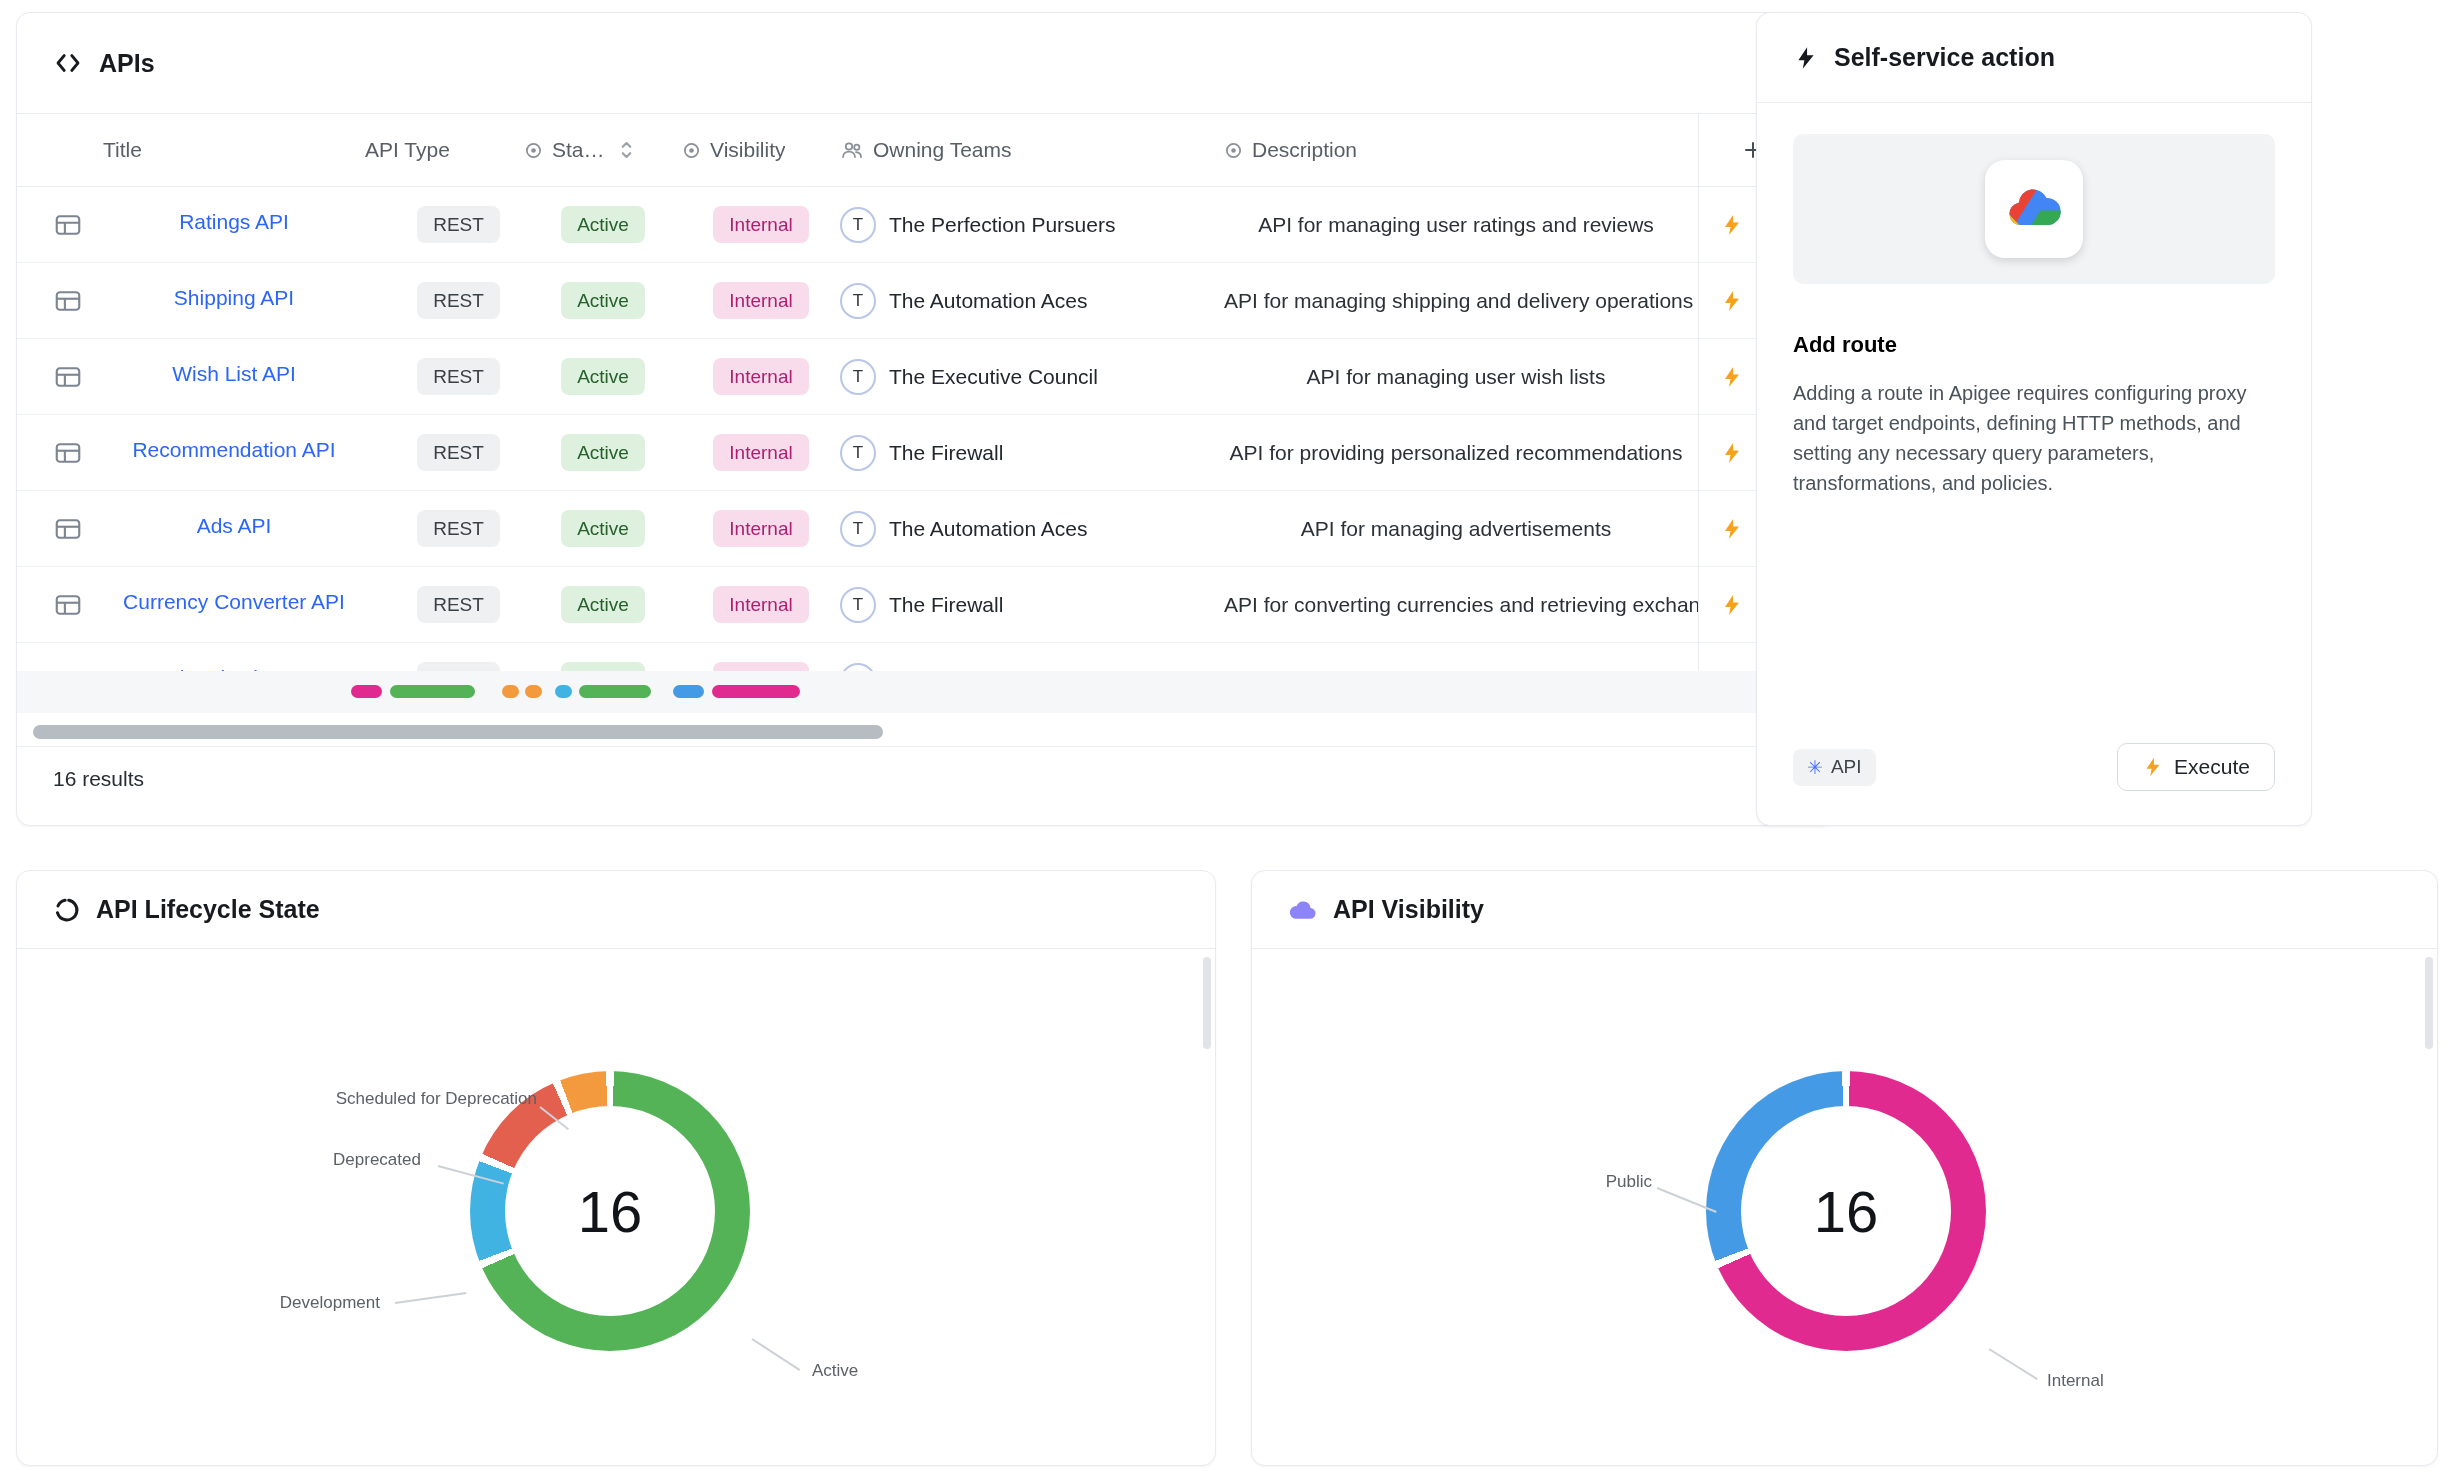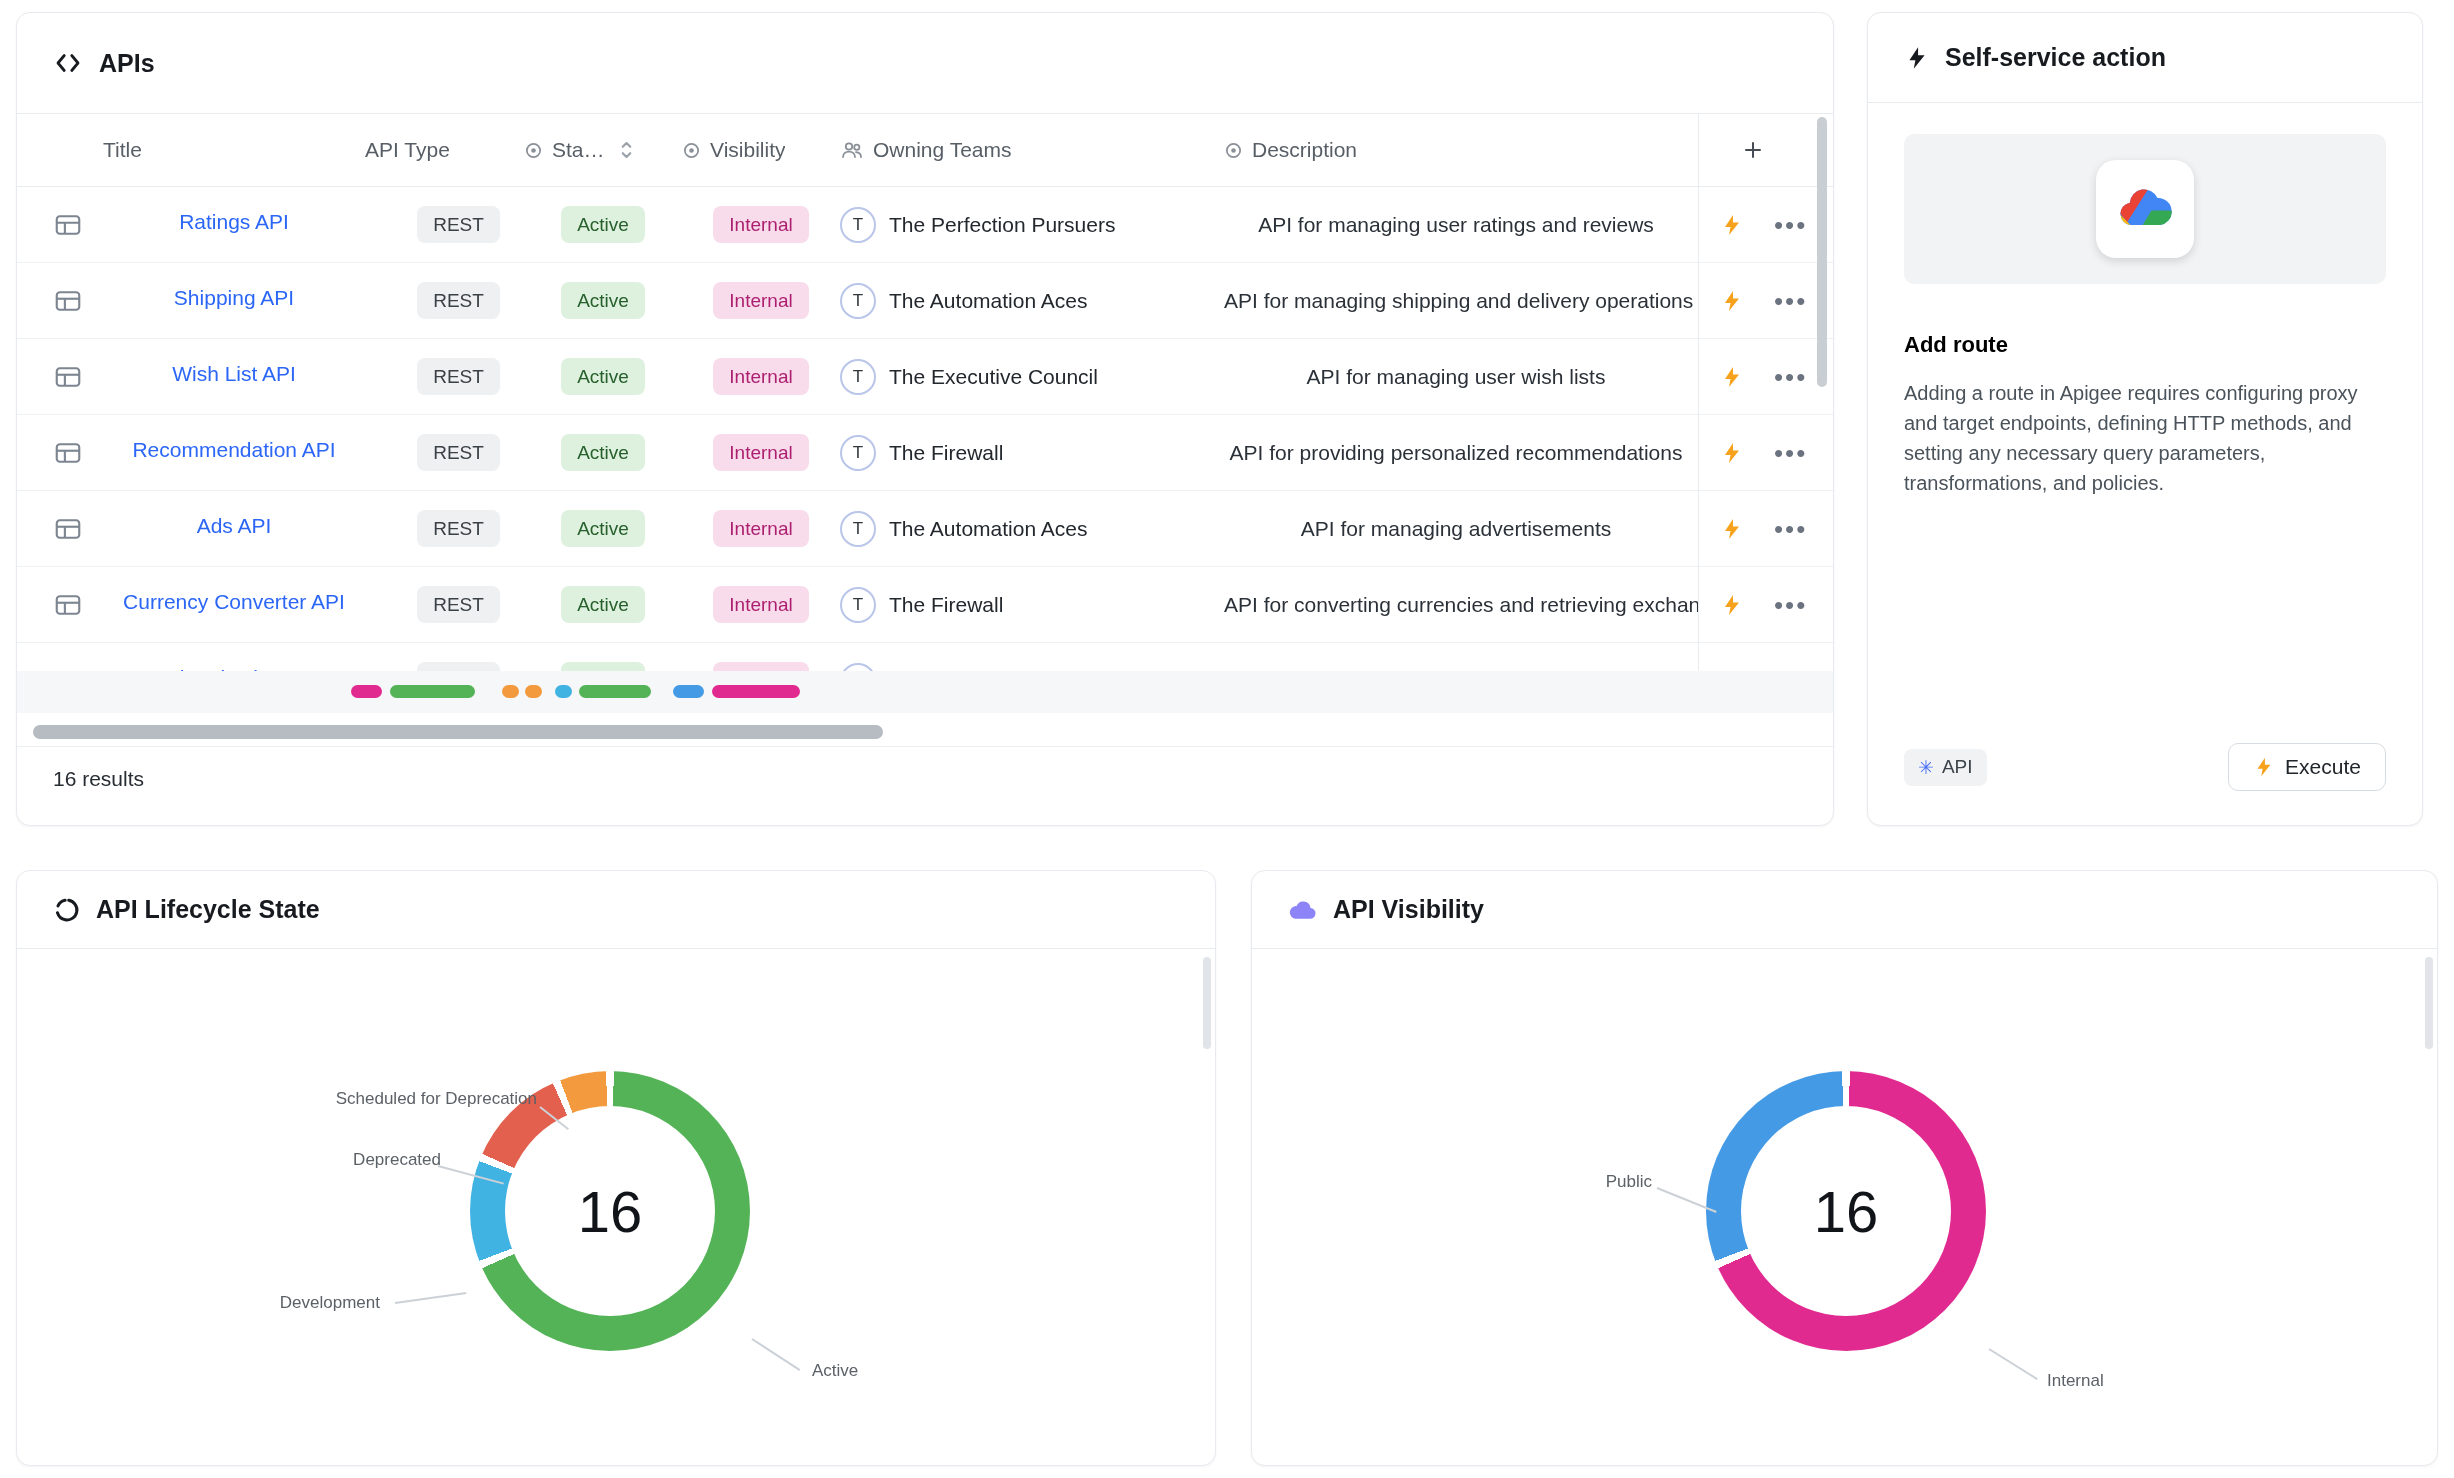--- a/index.html
+++ b/index.html
@@ -40,7 +40,7 @@
   .table-footer { margin-top:7px; height:64px; border-top:1px solid #eceff1; display:flex; align-items:center; padding-left:36px; font-size:21px; font-weight:500; color:#272d33; }
 
   
-  #action-panel { left:1867px; top:12px; width:556px; height:814px; }
+  #action-panel { left:1756px; top:12px; width:556px; height:814px; }
   .action-header { height:90px; display:flex; align-items:center; gap:15px; padding:0 36px; border-bottom:1px solid #e9ecef; }
   .action-header h1 { font-size:25px; font-weight:700; color:#171b1f; }
   .action-body { padding:31px 36px 0 36px; }

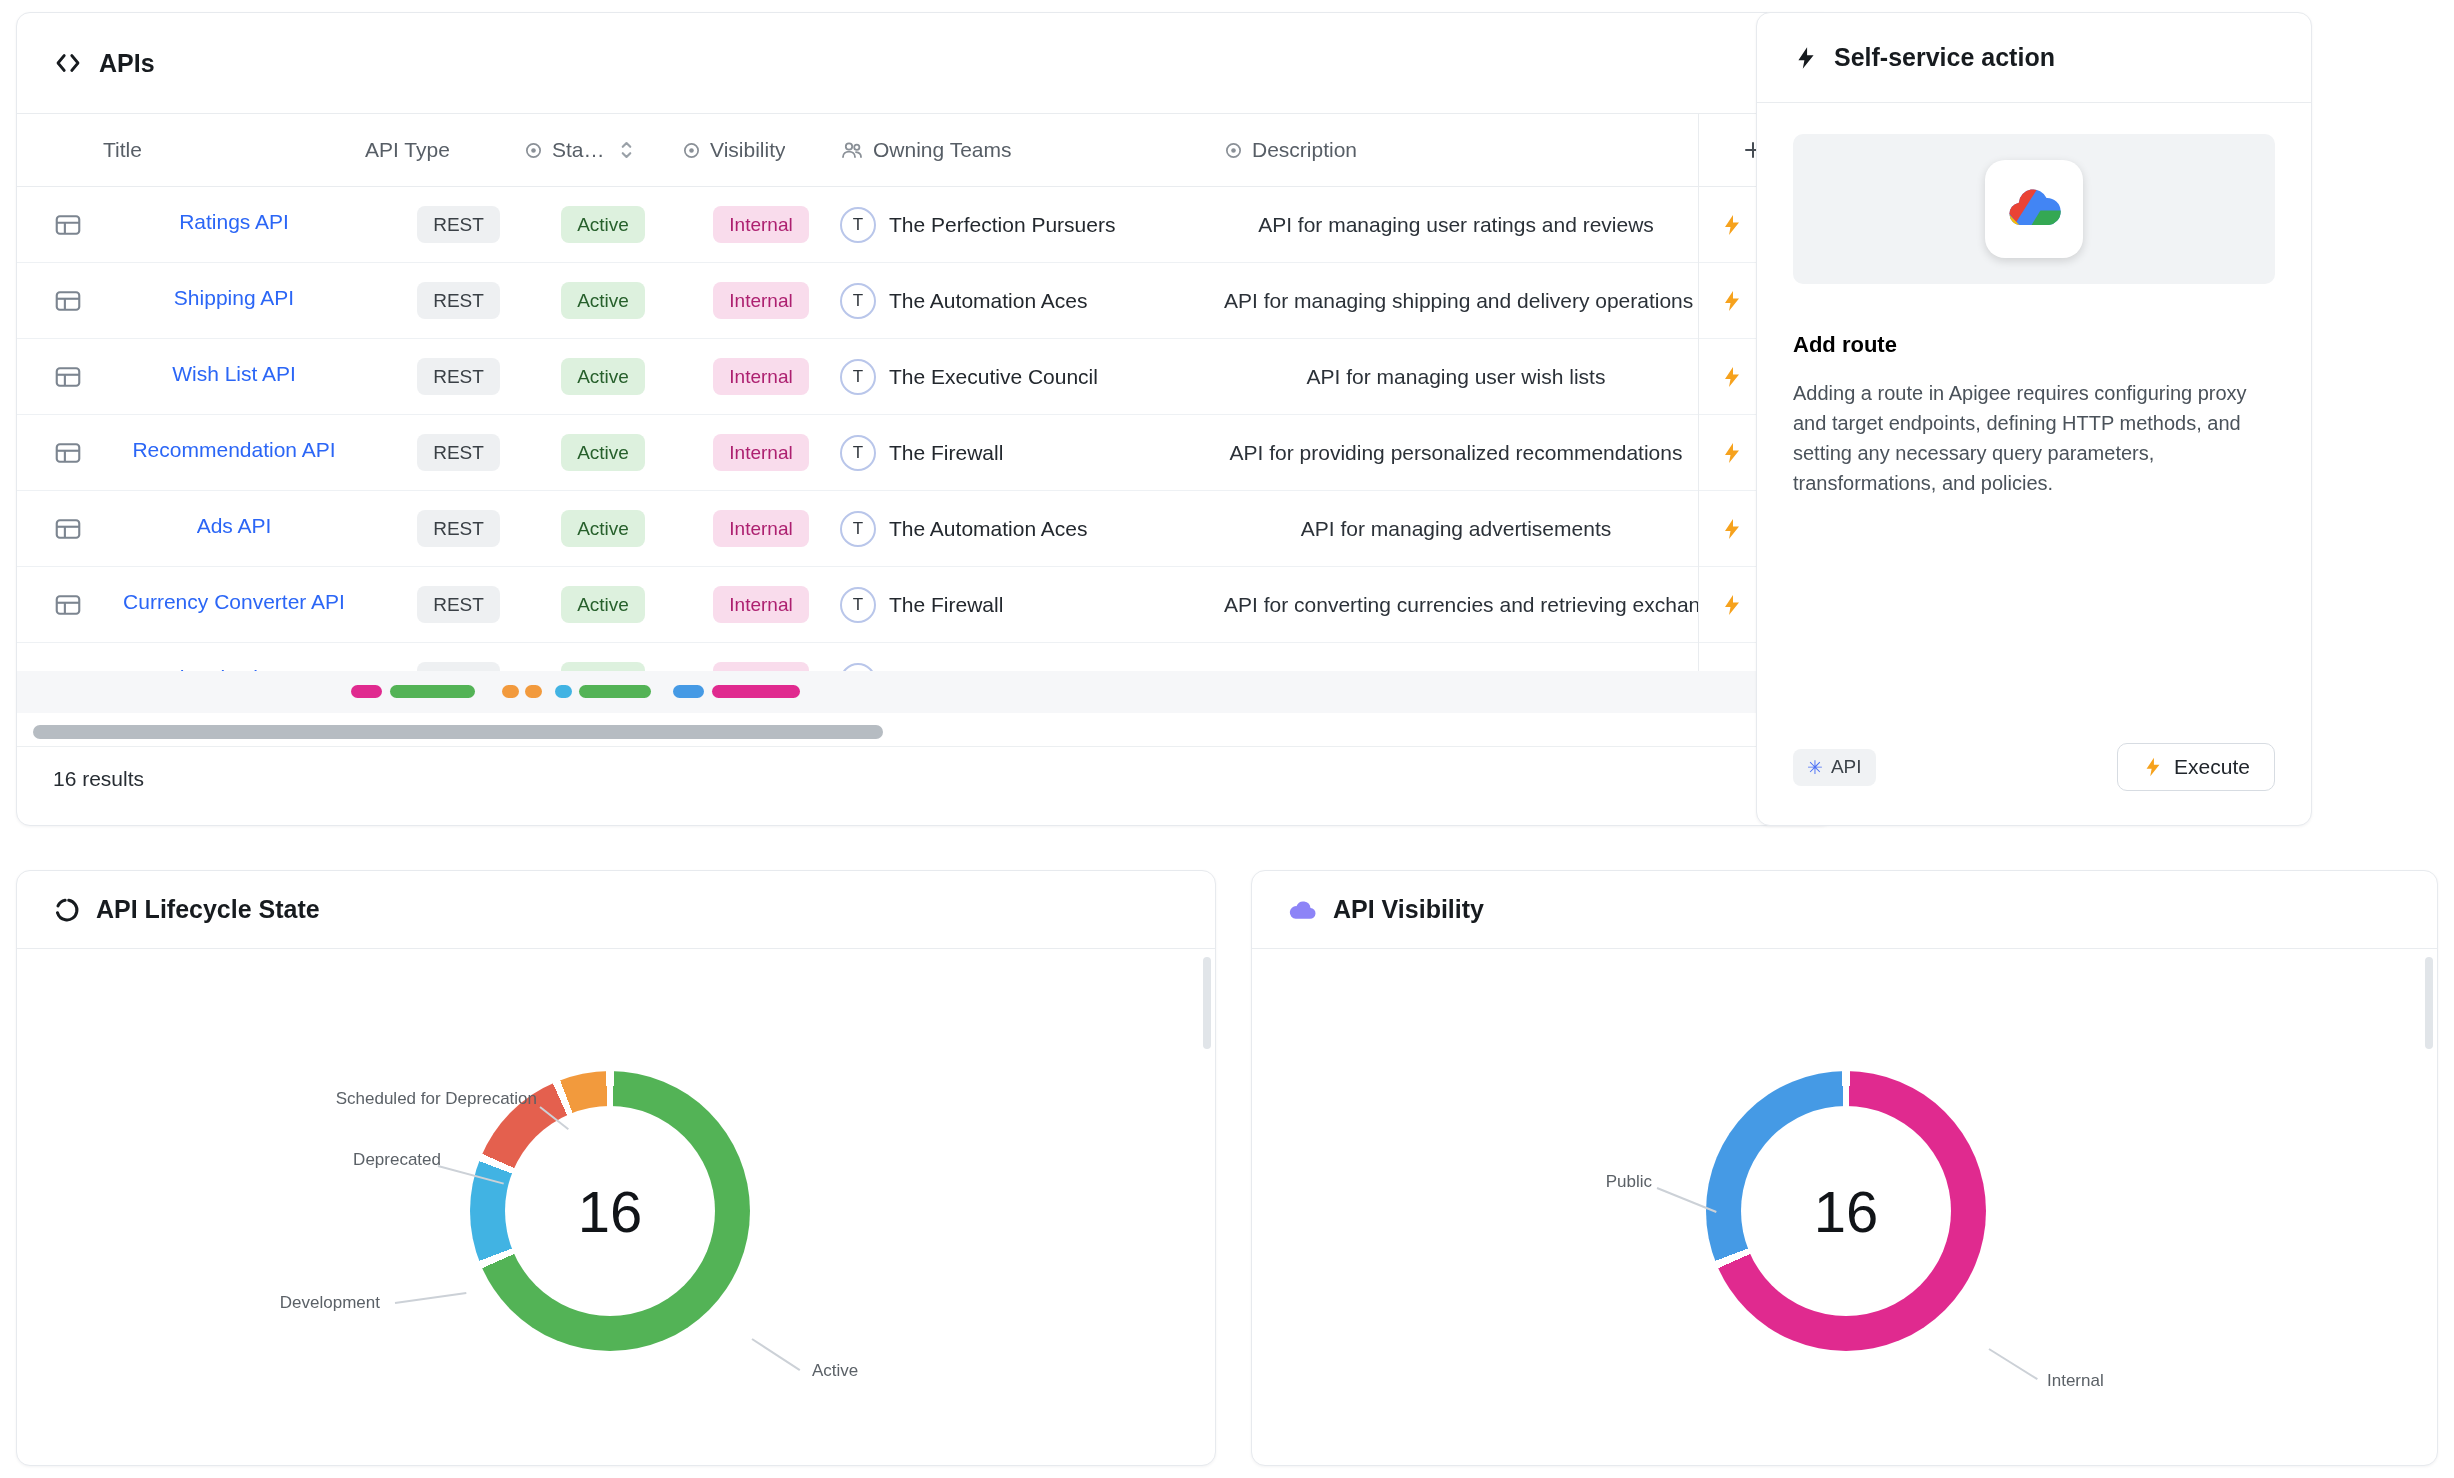--- a/index.html
+++ b/index.html
@@ -425,7 +425,7 @@
       <div class="leader" style="left:735px; top:389px; width:57px; transform:rotate(33deg);"></div>
 
       <div class="chart-label" style="left:280px; top:140px; width:240px; text-align:right;">Scheduled for Deprecation</div>
-      <div class="chart-label" style="left:336px; top:201px; width:88px; text-align:right;">Deprecated</div>
+      <div class="chart-label" style="left:316px; top:201px; width:88px; text-align:center;">Deprecated</div>
       <div class="chart-label" style="left:258px; top:344px; width:105px; text-align:right;">Development</div>
       <div class="chart-label" style="left:795px; top:412px;">Active</div>
       <div class="mini-vscroll"></div>

